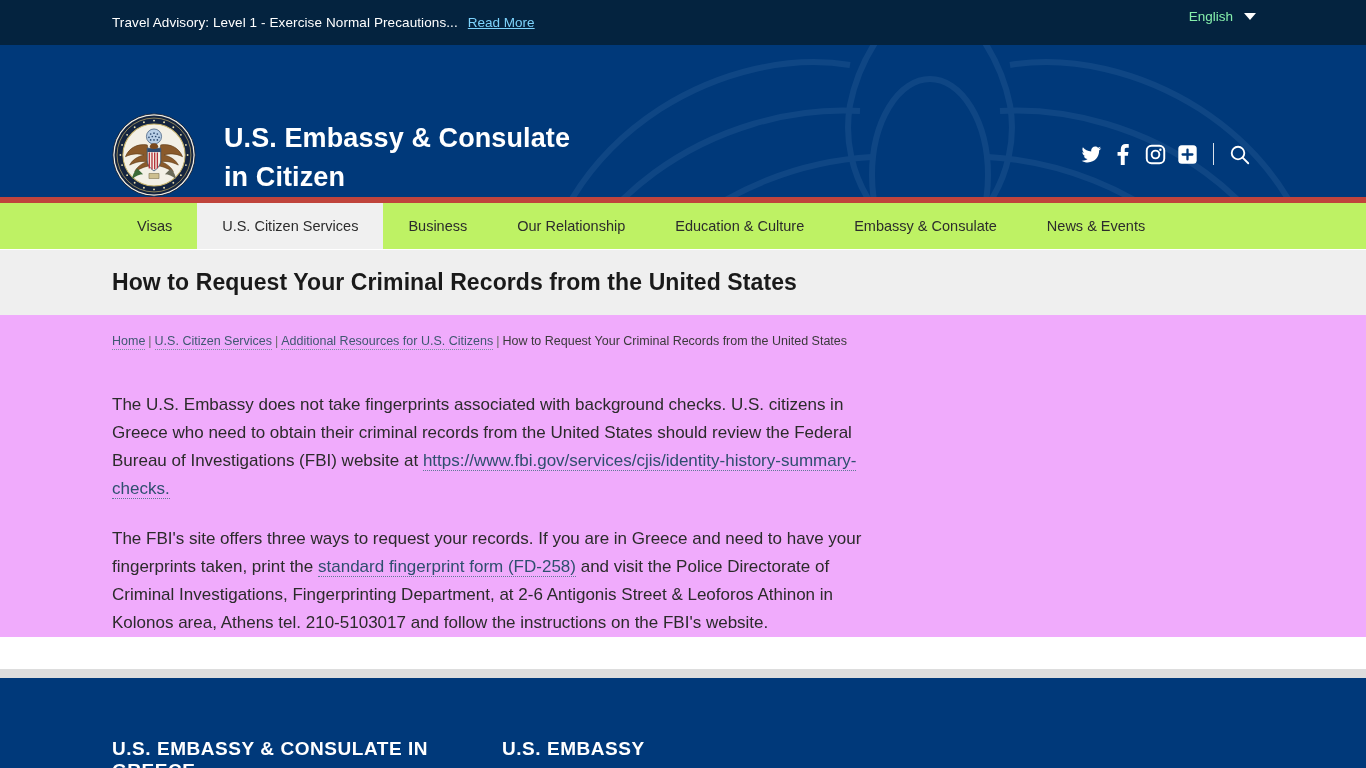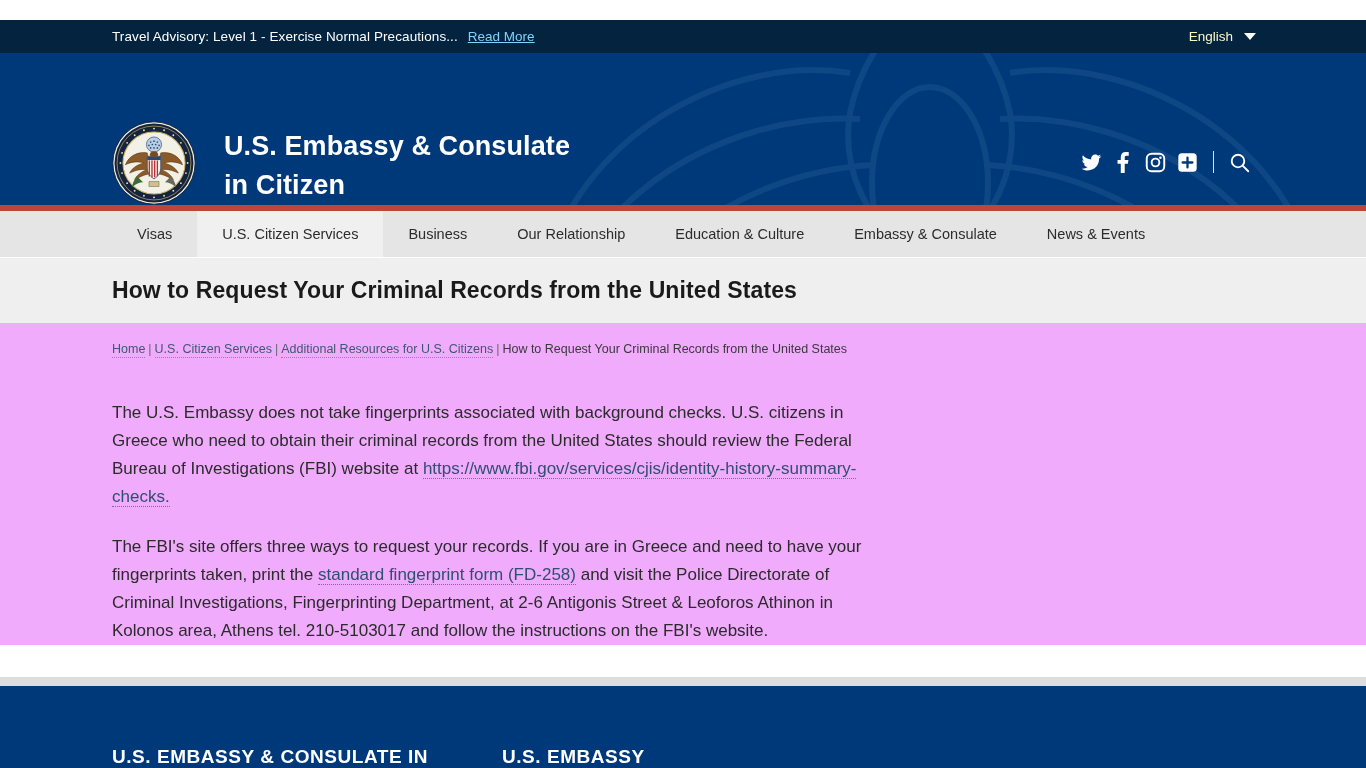--- a/index.html
+++ b/index.html
@@ -12,12 +12,11 @@
 
   
   .advisory-bar {
-    height: 33px;
+    height: 45px;
     background: #04233f;
     display: flex;
     align-items: center;
     position: relative;
-    margin-top: 20px;
   }
   .advisory-text {
     margin-left: 112px;

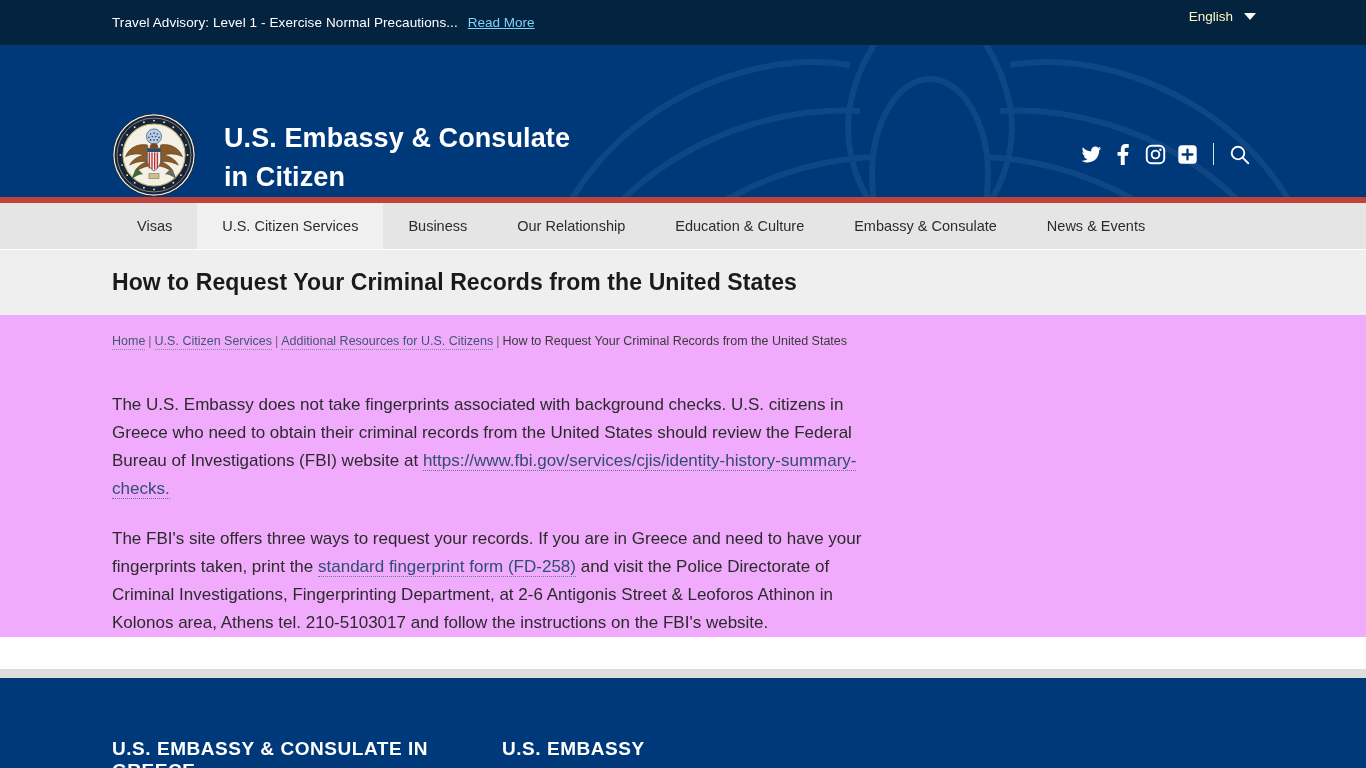--- a/index.html
+++ b/index.html
@@ -43,7 +43,7 @@
     gap: 11px;
     cursor: pointer;
   }
-  .lang-label { color: #fef9c3; font-size: 13.5px; }
+  .lang-label { color: #86efac; font-size: 13.5px; }
   .caret-down {
     width: 0; height: 0;
     border-left: 6px solid transparent;

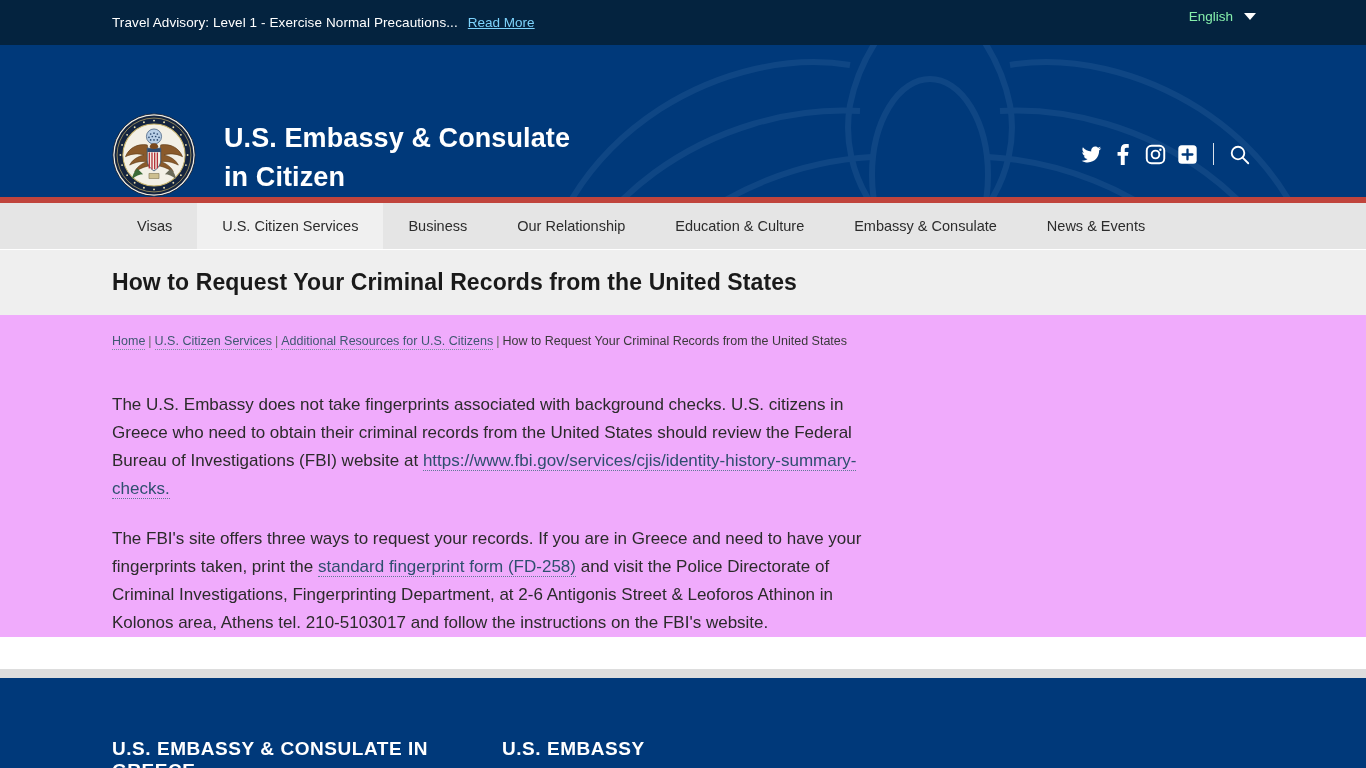--- a/index.html
+++ b/index.html
@@ -108,7 +108,7 @@
   
   .primary-nav {
     height: 47px;
-    background: #e5e5e5;
+    background: #bef264;
     display: flex;
     align-items: stretch;
     padding-left: 112px;

